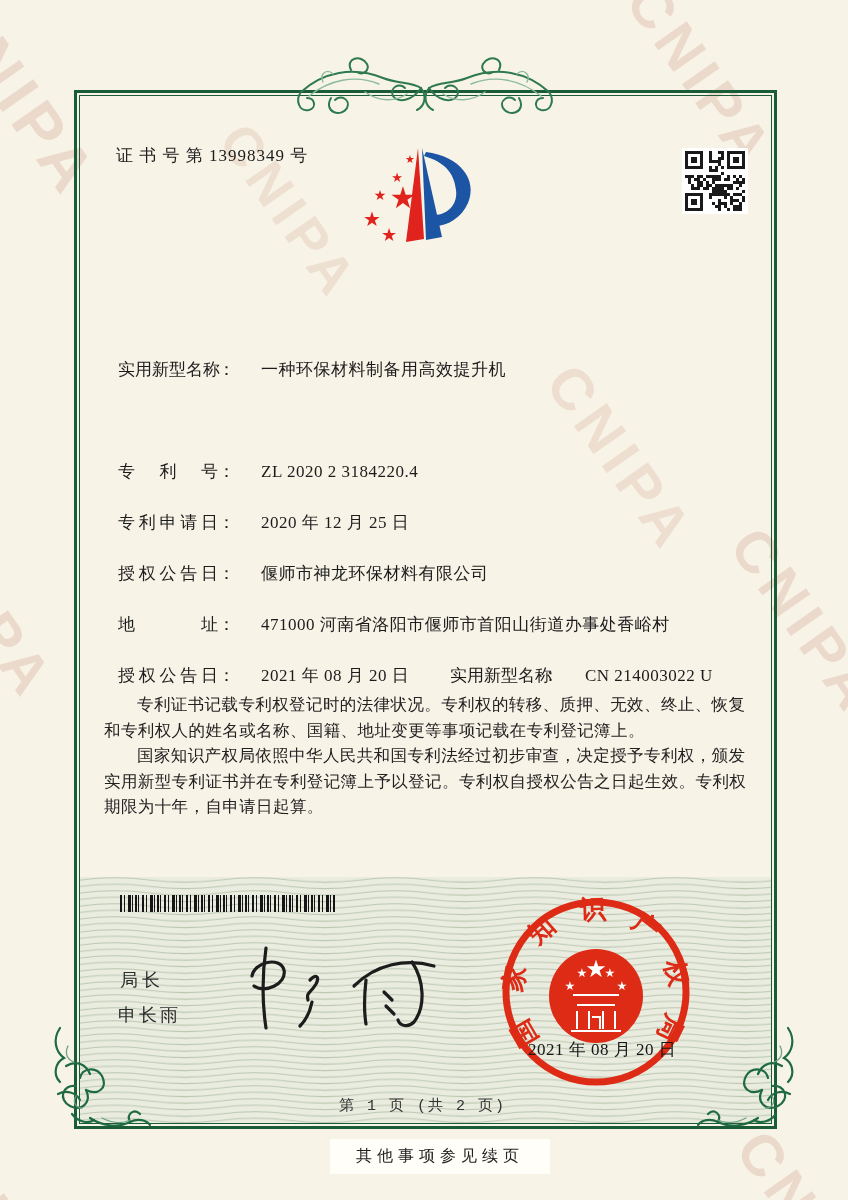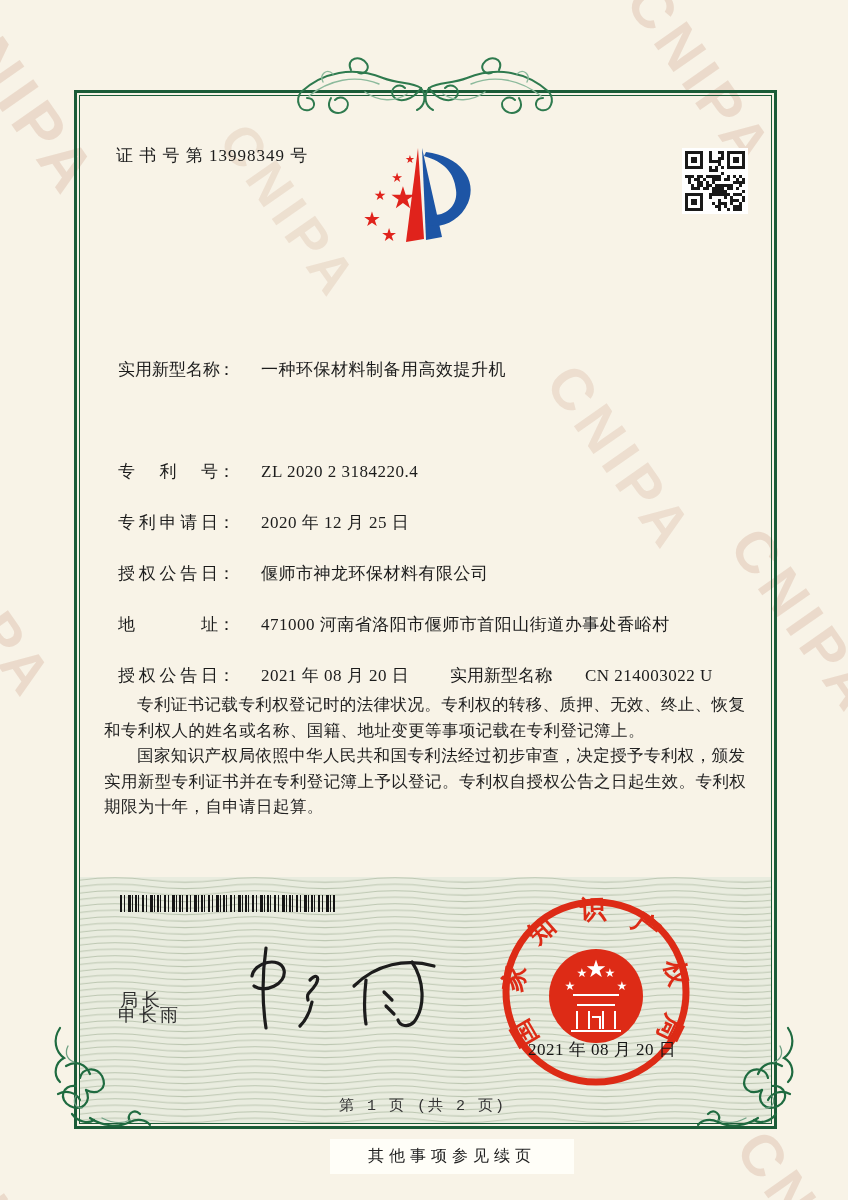--- a/index.html
+++ b/index.html
@@ -69,7 +69,7 @@
       #151515 15px 17px, rgba(0,0,0,0) 17px 18px,
       #151515 18px 19px, rgba(0,0,0,0) 19px 22px);
   }
-  .director-title{position:absolute; left:120px; top:988px; z-index:3;
+  .director-title{position:absolute; left:120px; top:968px; z-index:3;
     font-family:Liberation Serif, serif; font-size:18px; letter-spacing:4px; color:#2b2b2b;}
   .director-name{position:absolute; left:118px; top:1003px; z-index:3;
     font-family:"Liberation Sans","DejaVu Sans",sans-serif; font-size:18px; letter-spacing:3px; color:#2b2b2b;}

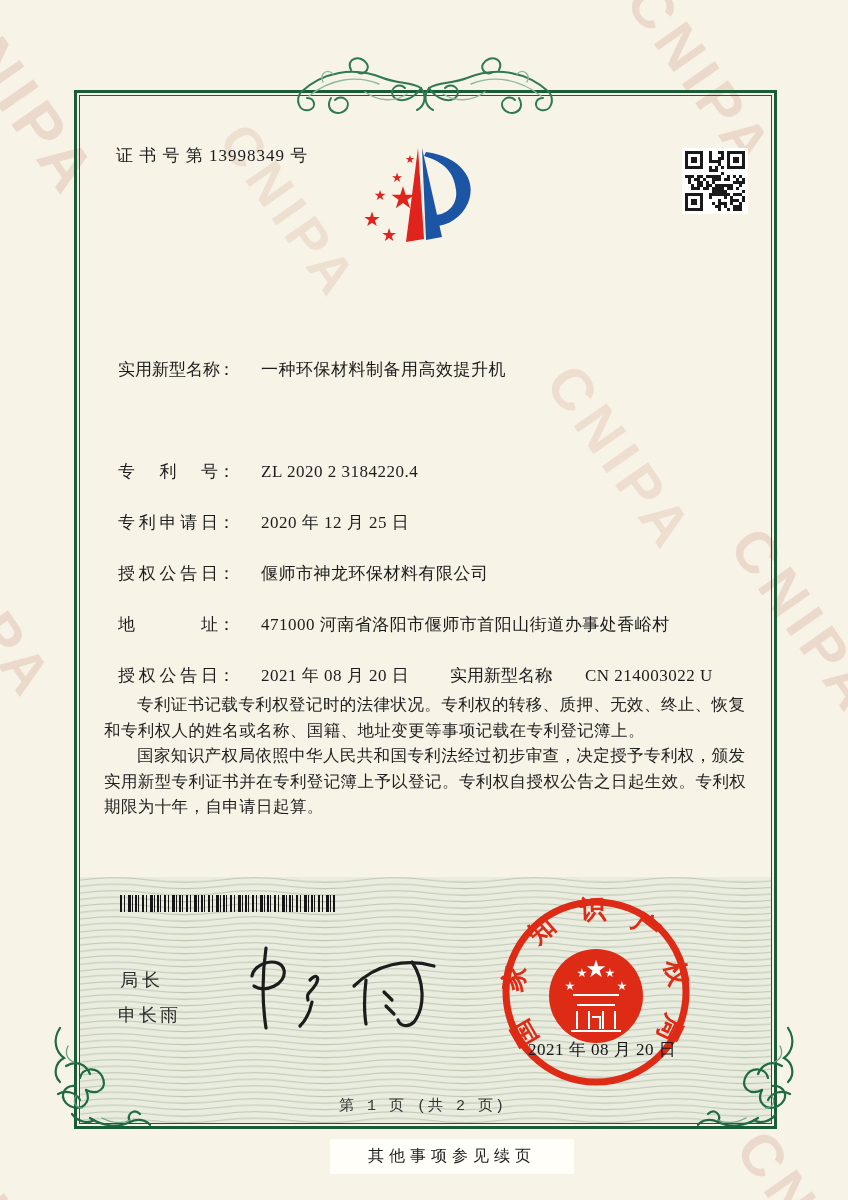--- a/index.html
+++ b/index.html
@@ -79,7 +79,7 @@
   .page-info{position:absolute; left:74px; top:1096px; width:697px; text-align:center;
     font-size:15px; letter-spacing:2px; color:#333; z-index:3;font-family:Liberation Mono, monospace;}
   .note-box{position:absolute; left:330px; top:1139px; z-index:3; background:#fffef8;
-    padding:7px 38px; font-size:16px; letter-spacing:5px; color:#222;}
+    padding:7px 26px; font-size:16px; letter-spacing:5px; color:#222;}
 </style>
 </head>
 <body>

